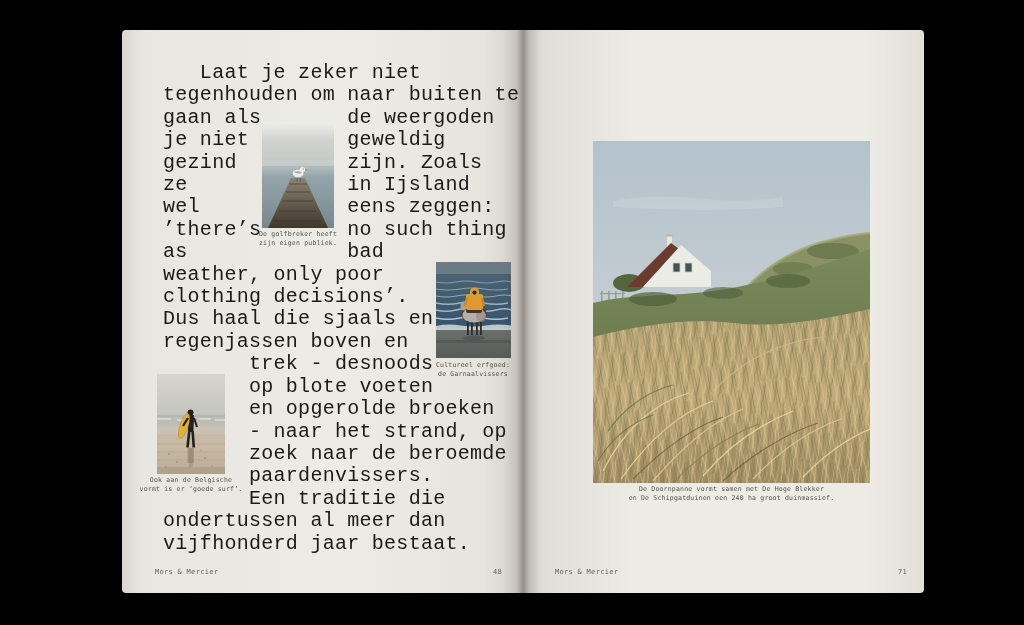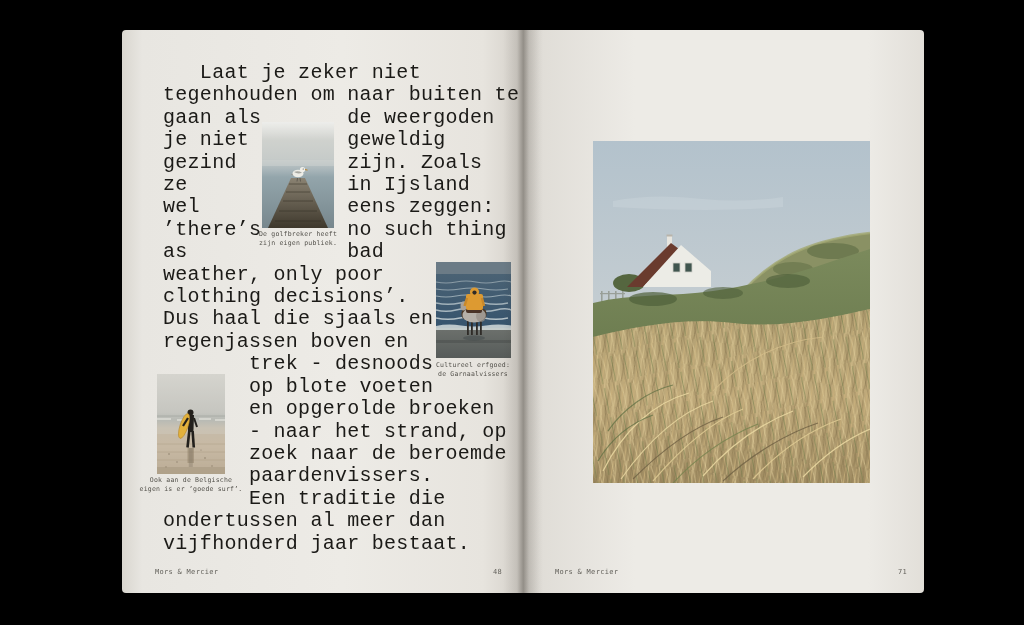--- a/index.html
+++ b/index.html
@@ -211,7 +211,7 @@
       </svg>
     </figure>
     <div class="caption cap-surfer">Ook aan de Belgische
-eigen is er ’goede surf’.</div>
+vormt is er ’goede surf’.</div>
 
     <div class="footer footer-left">
       <span>Mors &amp; Mercier</span>

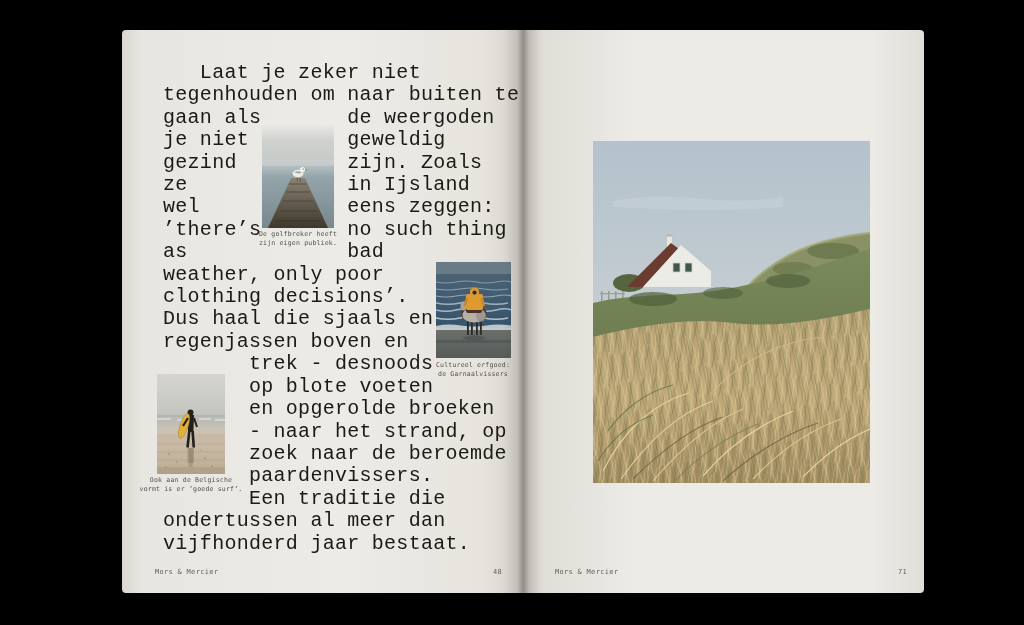--- a/index.html
+++ b/index.html
@@ -299,6 +299,8 @@
         <path d="M5,320 C18,298 38,282 60,274" stroke="#5d6e42" stroke-width="1.2" fill="none" opacity="0.7"></path>
       </svg>
     </figure>
+    <div class="caption cap-dune">De Doornpanne vormt samen met De Hoge Blekker
+en De Schipgatduinen een 240 ha groot duinmassief.</div>
 
     <div class="footer footer-right">
       <span>Mors &amp; Mercier</span>

